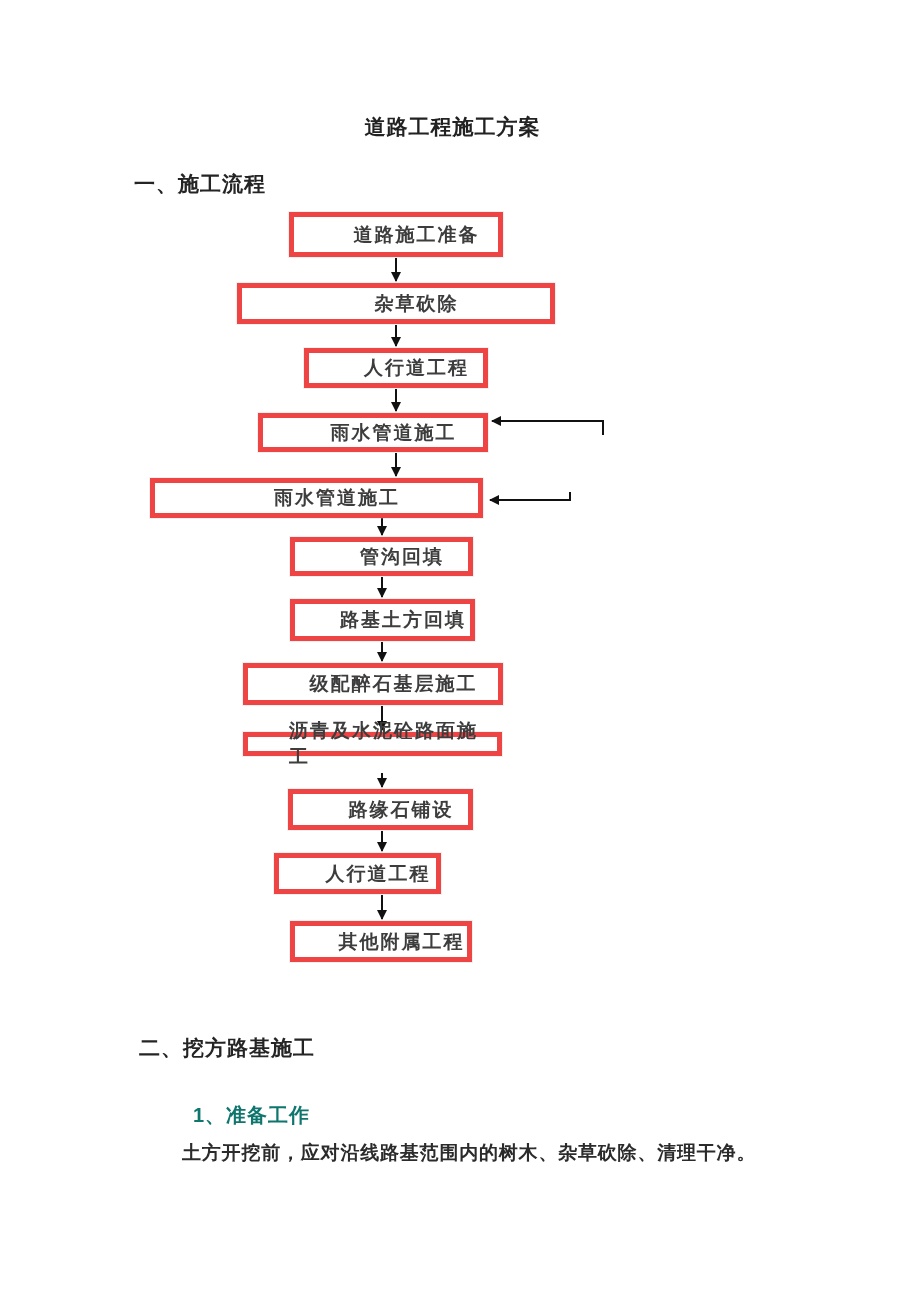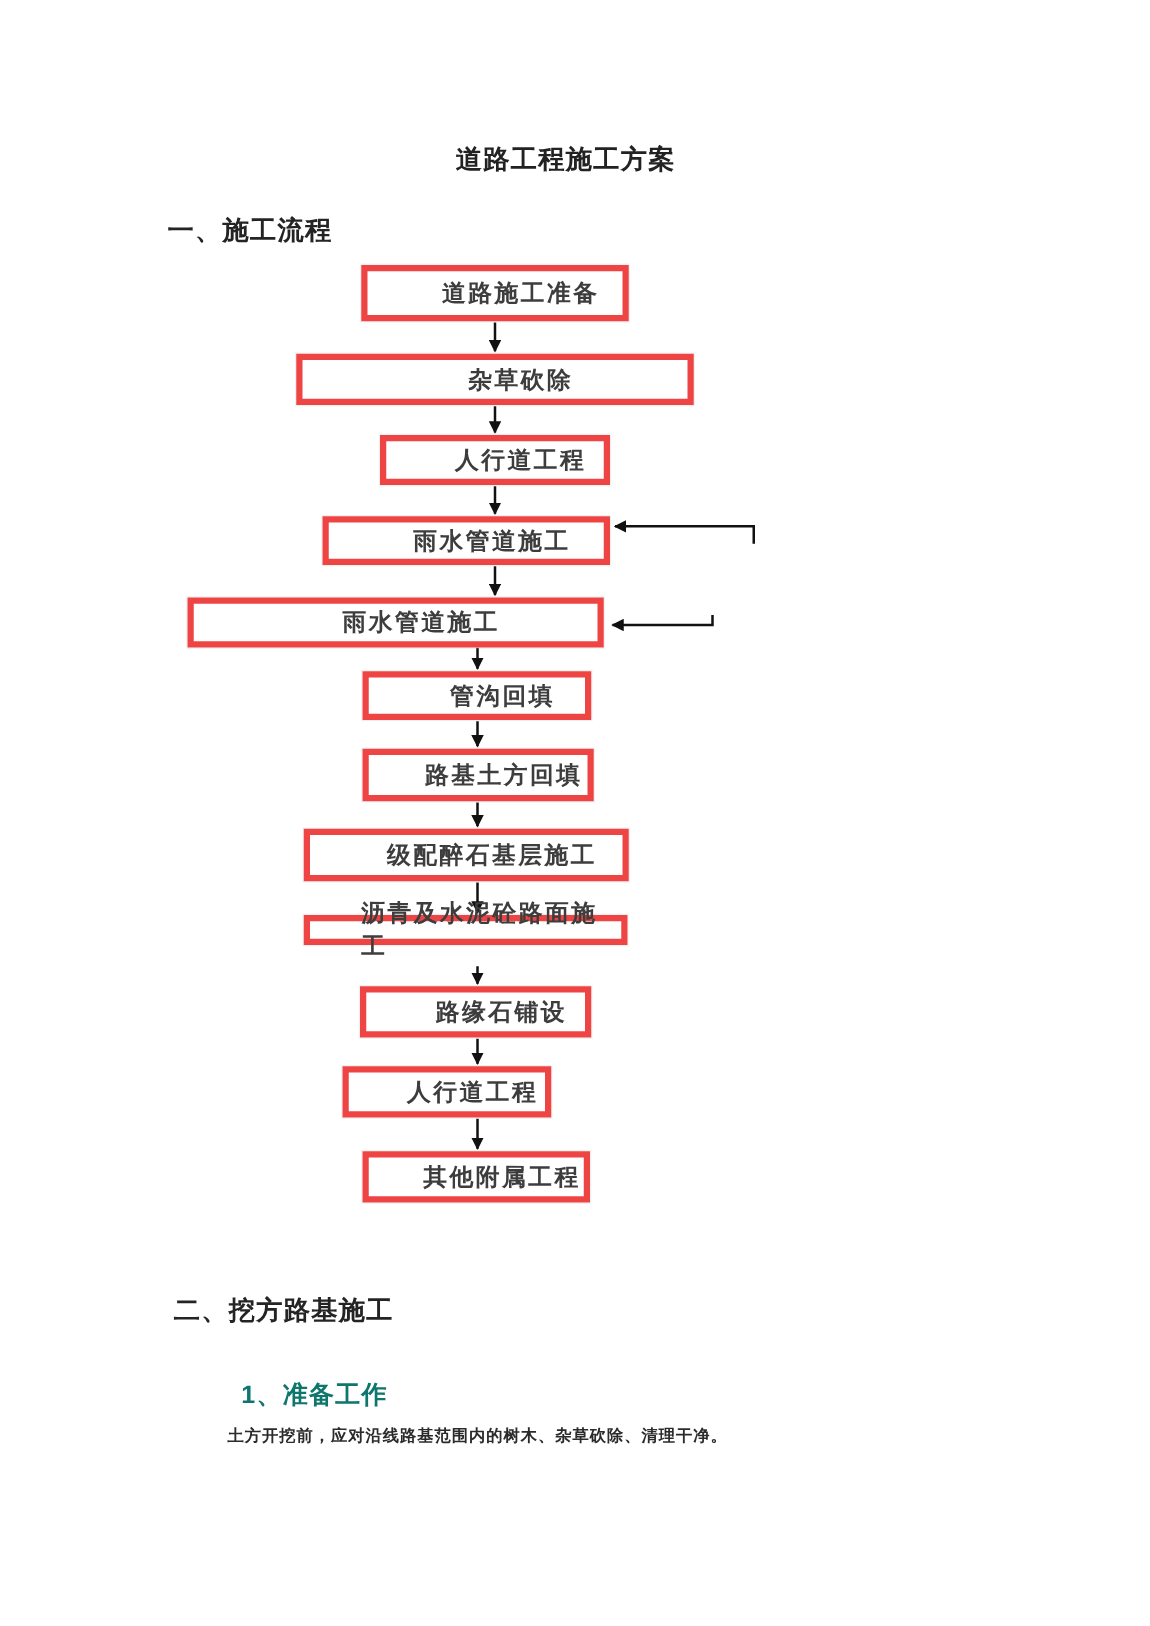--- a/index.html
+++ b/index.html
@@ -58,7 +58,7 @@
     top: 1140px;
     width: 600px;
     margin: 0;
-    font-size: 13px;
+    font-size: 19px;
     font-weight: 600;
     letter-spacing: 0.8px;
     line-height: 1.35;

